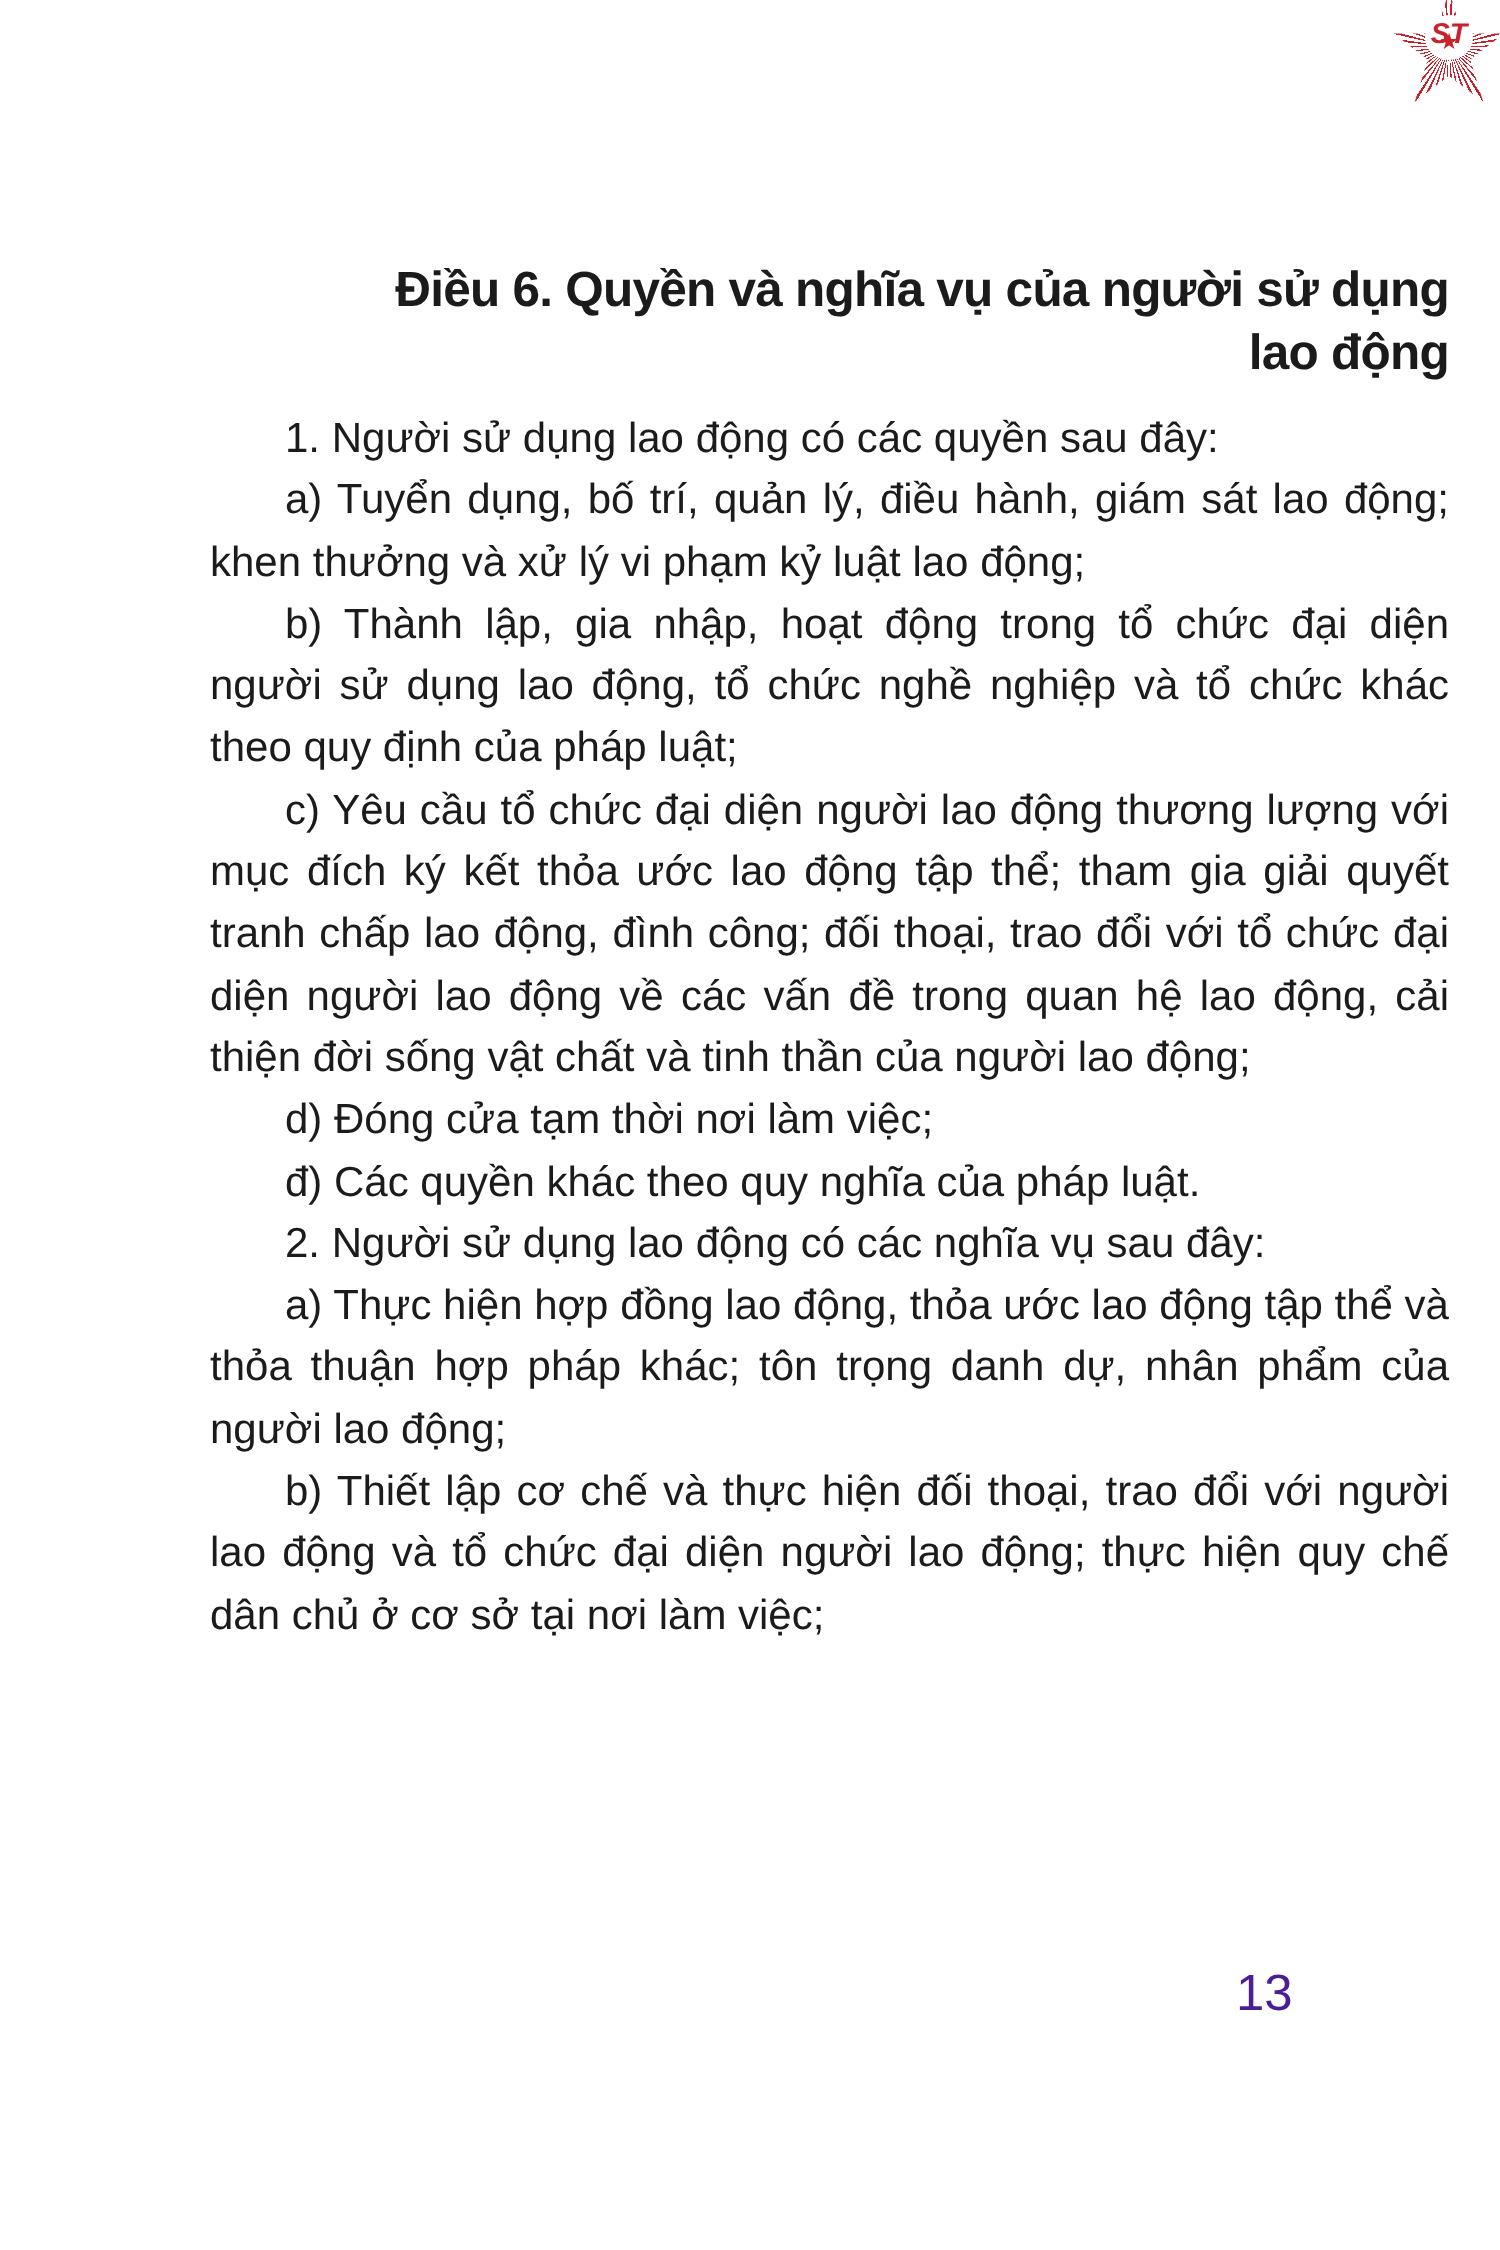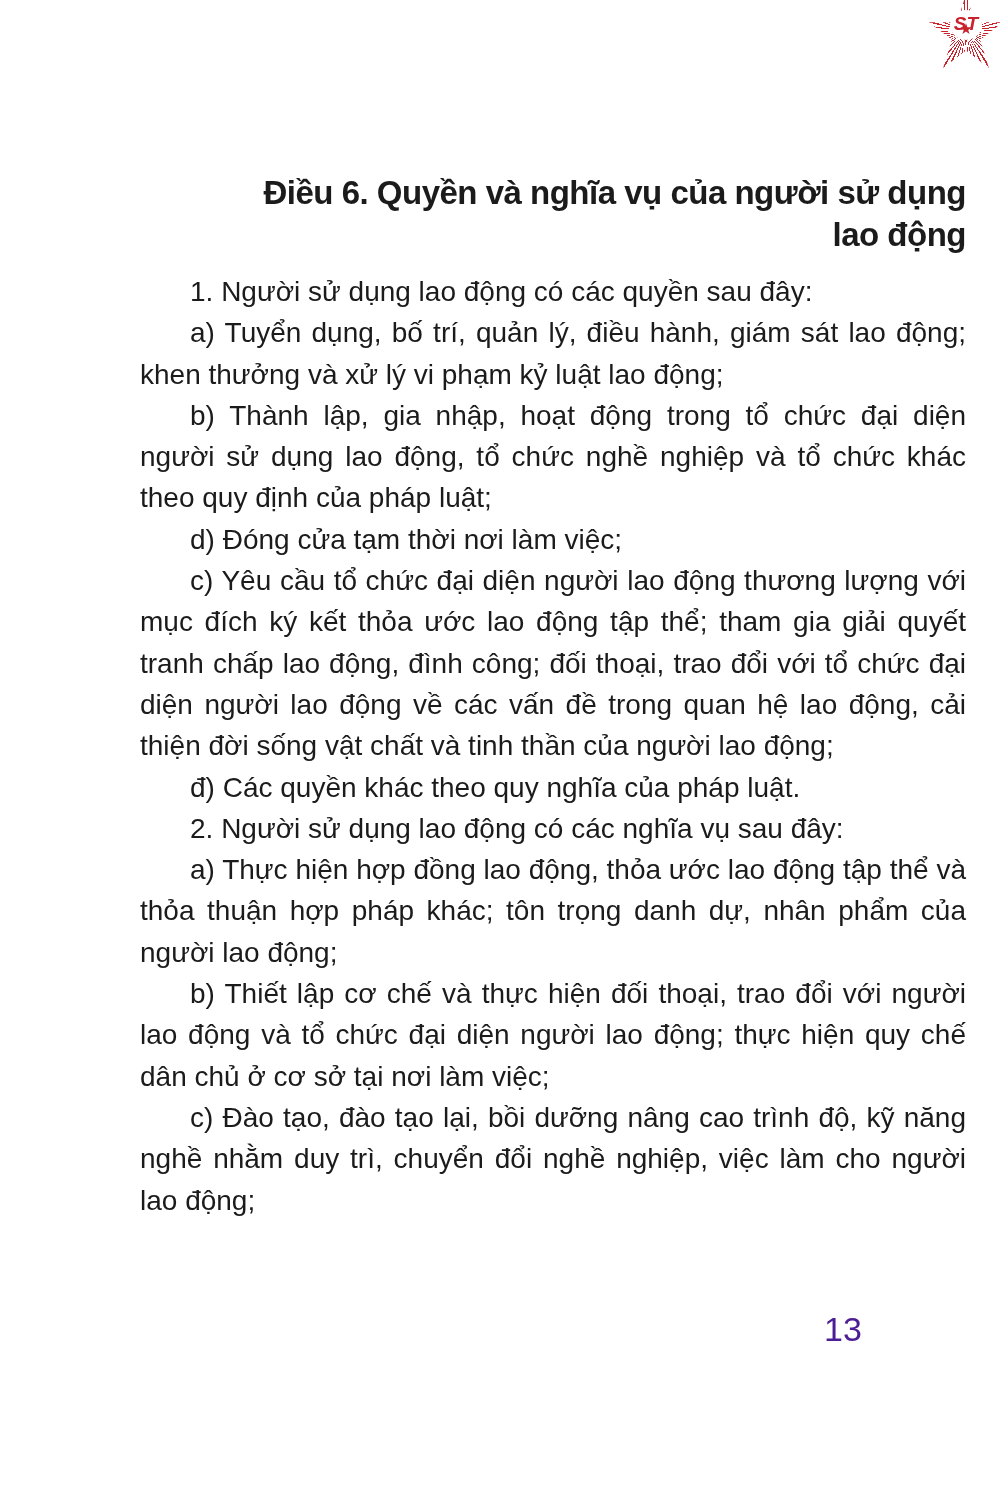--- a/index.html
+++ b/index.html
@@ -88,8 +88,8 @@
   <p class="para">1. Người sử dụng lao động có các quyền sau đây:</p>
   <p class="para">a) Tuyển dụng, bố trí, quản lý, điều hành, giám sát lao động; khen thưởng và xử lý vi phạm kỷ luật lao động;</p>
   <p class="para">b) Thành lập, gia nhập, hoạt động trong tổ chức đại diện người sử dụng lao động, tổ chức nghề nghiệp và tổ chức khác theo quy định của pháp luật;</p>
+  <p class="para">c) Yêu cầu tổ chức đại diện người lao động thương lượng với mục đích ký kết thỏa ước lao động tập thể; tham gia giải quyết tranh chấp lao động, đình công; đối thoại, trao đổi với tổ chức đại diện người lao động về các vấn đề trong quan hệ lao động, cải thiện đời sống vật chất và tinh thần của người lao động;</p>
   <p class="para">d) Đóng cửa tạm thời nơi làm việc;</p>
-  <p class="para">c) Yêu cầu tổ chức đại diện người lao động thương lượng với mục đích ký kết thỏa ước lao động tập thể; tham gia giải quyết tranh chấp lao động, đình công; đối thoại, trao đổi với tổ chức đại diện người lao động về các vấn đề trong quan hệ lao động, cải thiện đời sống vật chất và tinh thần của người lao động;</p>
   <p class="para">đ) Các quyền khác theo quy nghĩa của pháp luật.</p>
   <p class="para">2. Người sử dụng lao động có các nghĩa vụ sau đây:</p>
   <p class="para">a) Thực hiện hợp đồng lao động, thỏa ước lao động tập thể và thỏa thuận hợp pháp khác; tôn trọng danh dự, nhân phẩm của người lao động;</p>

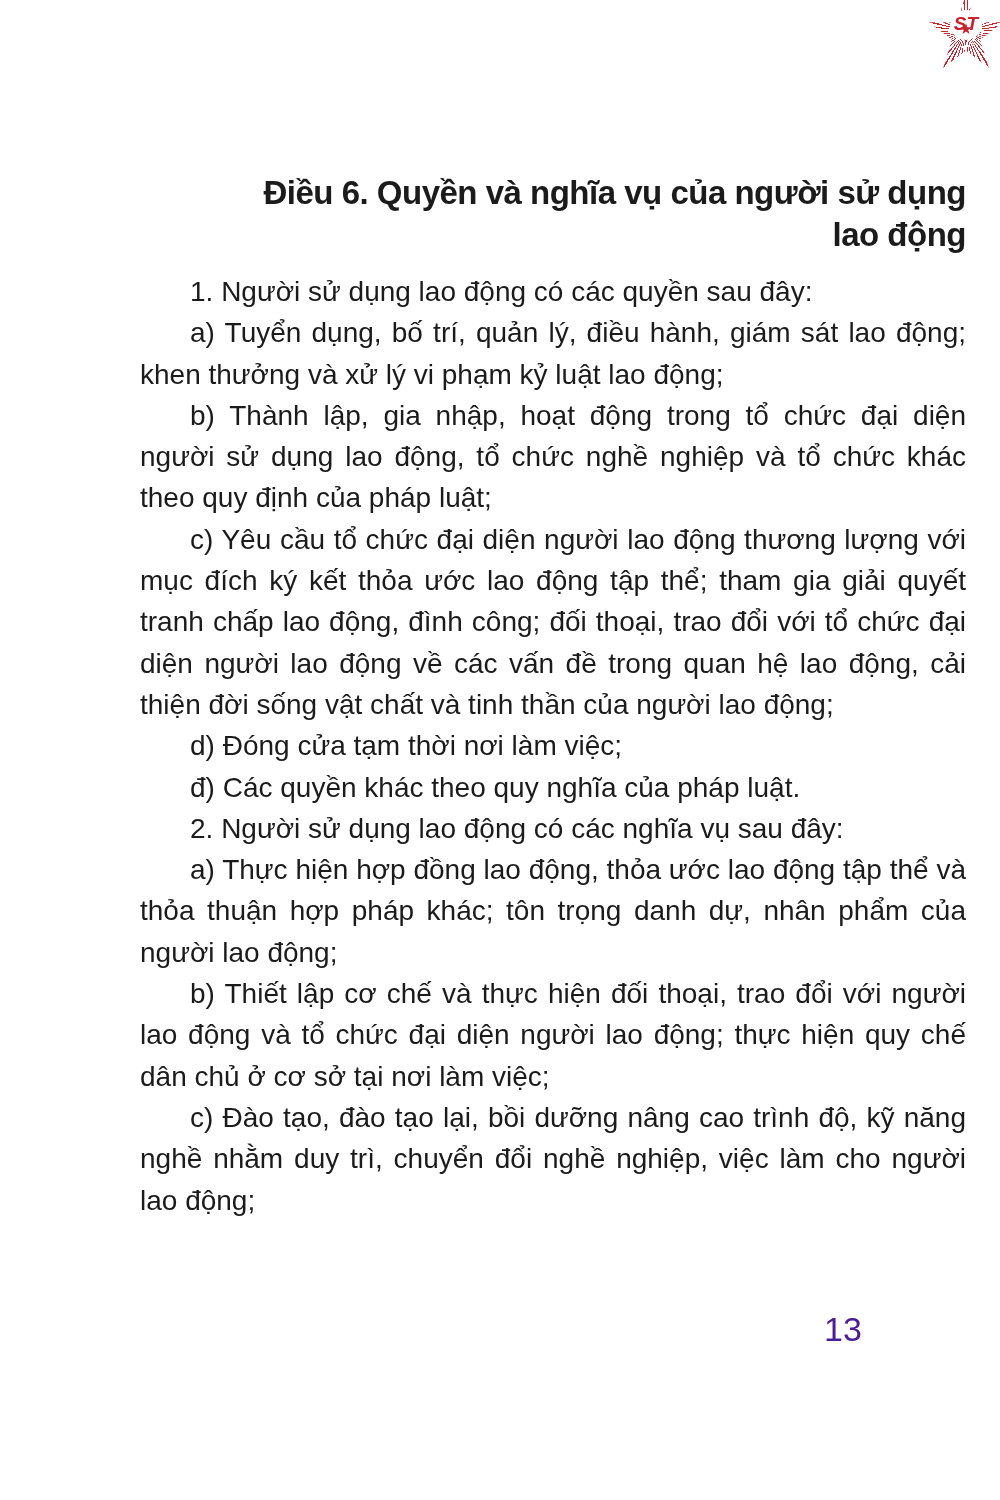--- a/index.html
+++ b/index.html
@@ -94,7 +94,6 @@
   <p class="para">2. Người sử dụng lao động có các nghĩa vụ sau đây:</p>
   <p class="para">a) Thực hiện hợp đồng lao động, thỏa ước lao động tập thể và thỏa thuận hợp pháp khác; tôn trọng danh dự, nhân phẩm của người lao động;</p>
   <p class="para">b) Thiết lập cơ chế và thực hiện đối thoại, trao đổi với người lao động và tổ chức đại diện người lao động; thực hiện quy chế dân chủ ở cơ sở tại nơi làm việc;</p>
-  <p class="para">c) Đào tạo, đào tạo lại, bồi dưỡng nâng cao trình độ, kỹ năng nghề nhằm duy trì, chuyển đổi nghề nghiệp, việc làm cho người lao động;</p>
 </section>
 
 <div class="page-number">13</div>

